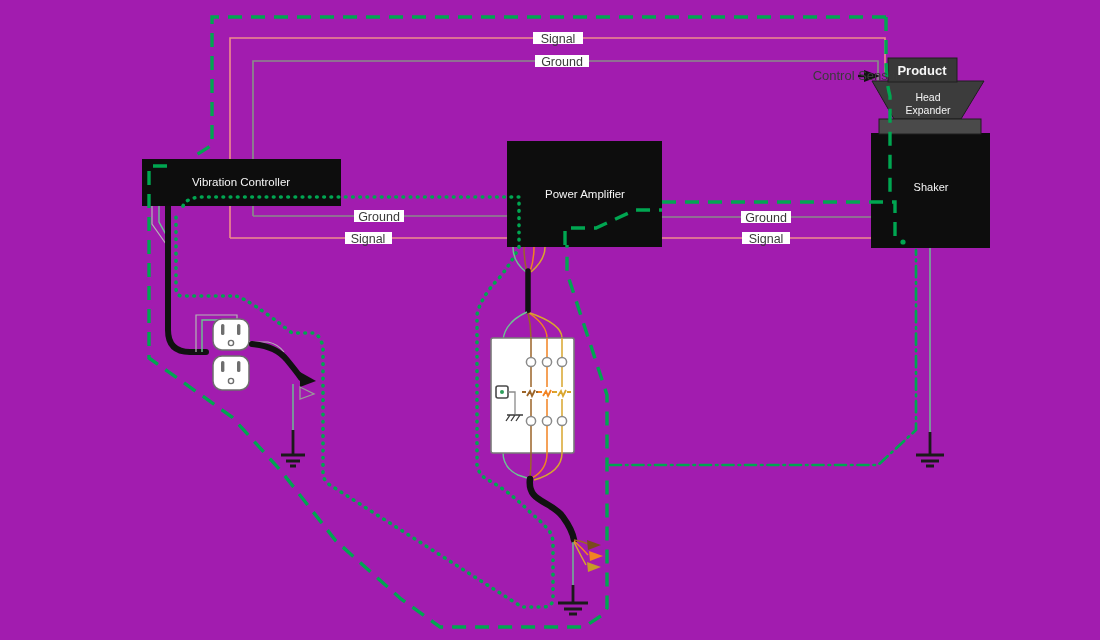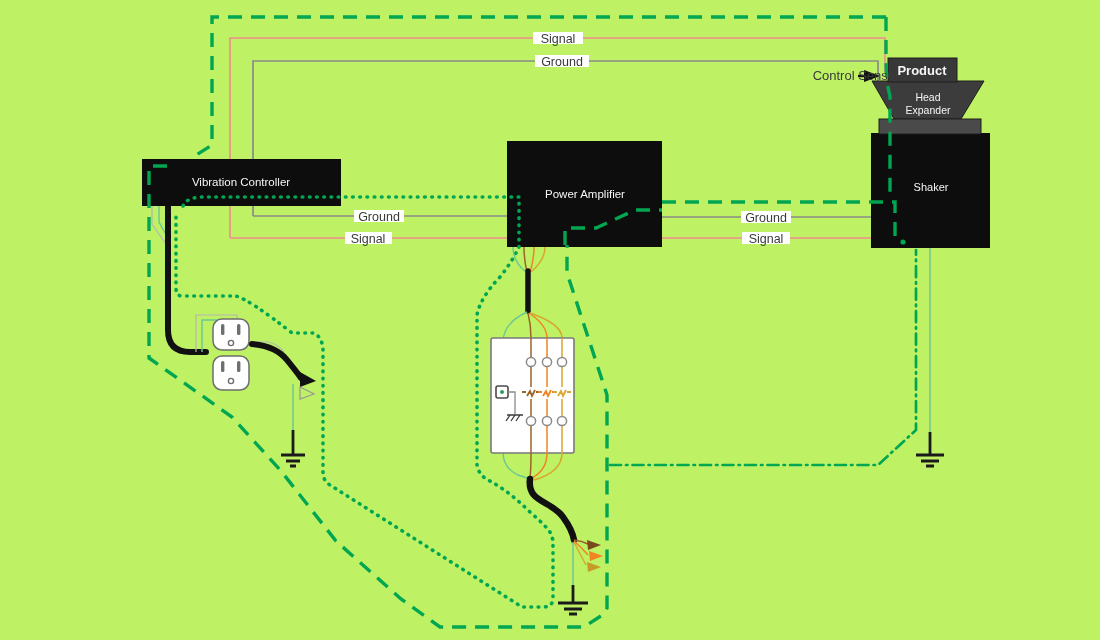--- a/index.html
+++ b/index.html
@@ -3,7 +3,7 @@
 <meta charset="utf-8">
 <style>
   html,body{margin:0;padding:0;background:#ffffff;}
-  .stage{position:relative;width:1100px;height:640px;background:#bef264;overflow:hidden;
+  .stage{position:relative;width:1100px;height:640px;background:#a21caf;overflow:hidden;
          font-family:"Liberation Sans",sans-serif;}
   svg{display:block}
   .sig{stroke:#F08C8C;stroke-width:1.6;fill:none}

